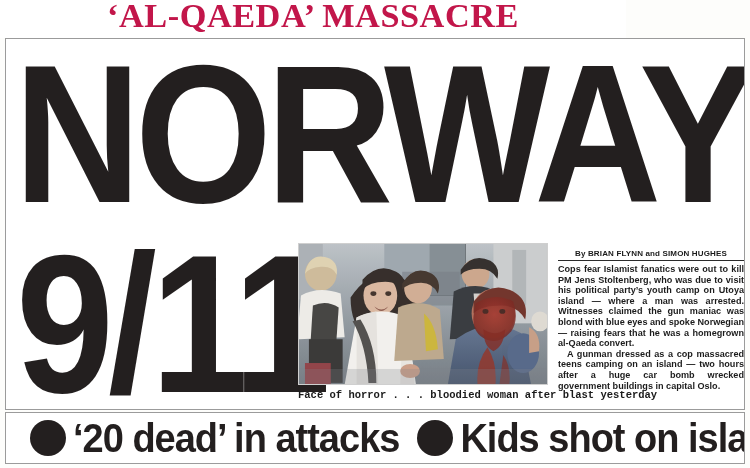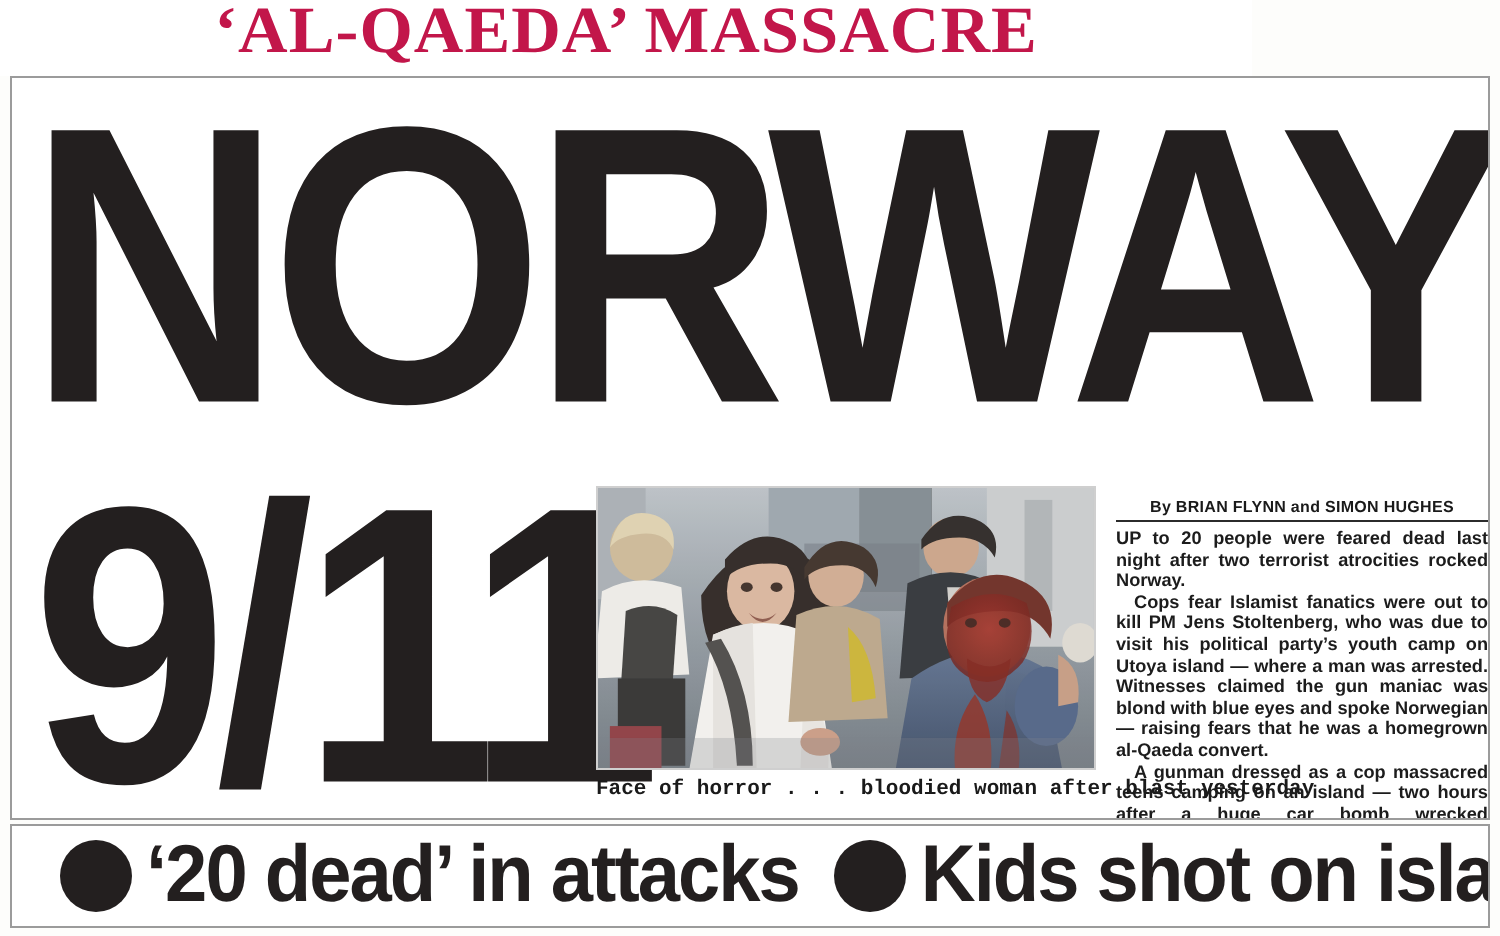--- a/index.html
+++ b/index.html
@@ -295,7 +295,6 @@
     <div class="story-col">
       <div class="byline">By BRIAN FLYNN and SIMON HUGHES</div>
       <div class="story-body">
-        <p>UP to 20 people were feared dead last night after two terrorist atrocities rocked Norway.</p>
         <p>Cops fear Islamist fanatics were out to kill PM Jens Stoltenberg, who was due to visit his political party’s youth camp on Utoya island — where a man was arrested. Witnesses claimed the gun maniac was blond with blue eyes and spoke Norwegian — raising fears that he was a homegrown al-Qaeda convert.</p>
         <p>A gunman dressed as a cop massacred teens camping on an island — two hours after a huge car bomb wrecked government buildings in capital Oslo.</p>
       </div>

